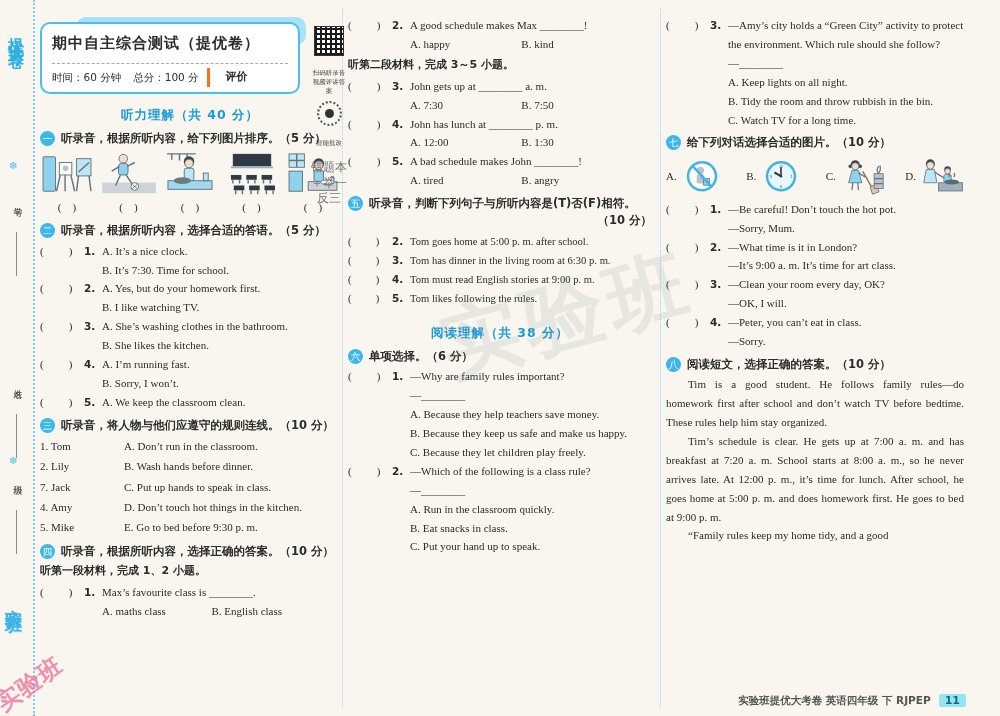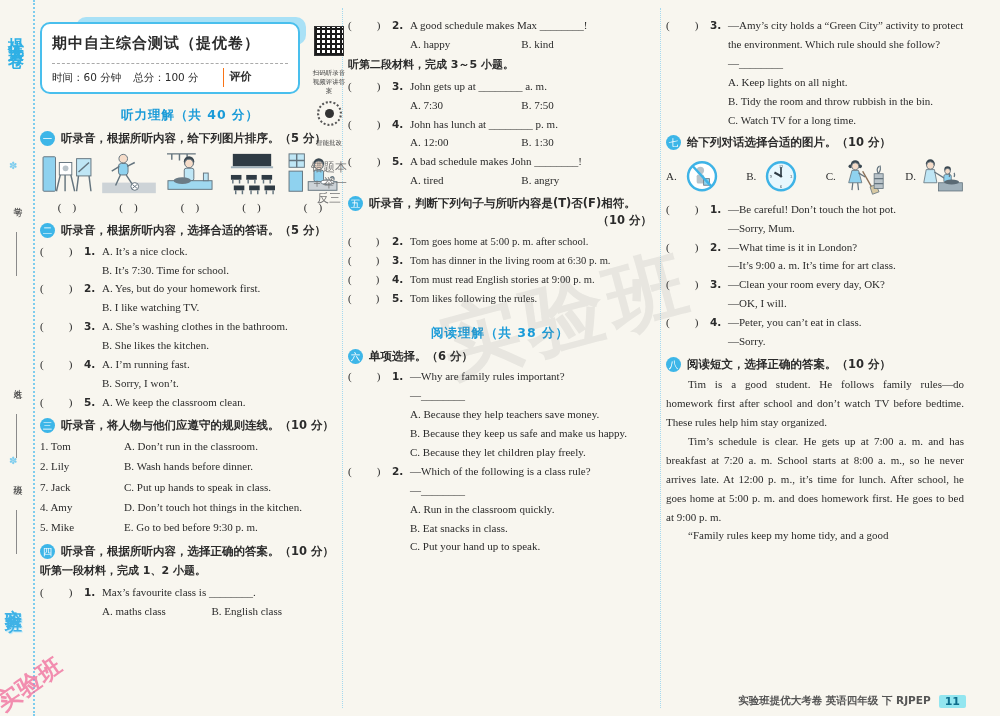--- a/index.html
+++ b/index.html
@@ -35,7 +35,7 @@
   .hmeta{border-top:1px dashed #aaa;margin-top:2px;padding-top:4px;display:flex;align-items:center;
     font-size:10.5px;font-family:"DejaVu Sans",sans-serif}
   .hmeta .score{margin-left:12px}
-  .hmeta .eval{margin-left:24px;padding-left:6px;border-left:1px solid #f97316;font-weight:700;font-size:11px}
+  .hmeta .eval{margin-left:8px;padding-left:16px;border-left:3px solid #f97316;font-weight:700;font-size:11px}
 
   
   .qrcol{position:absolute;right:-8px;top:26px;width:38px;text-align:center;font-family:"DejaVu Sans",sans-serif;z-index:3}

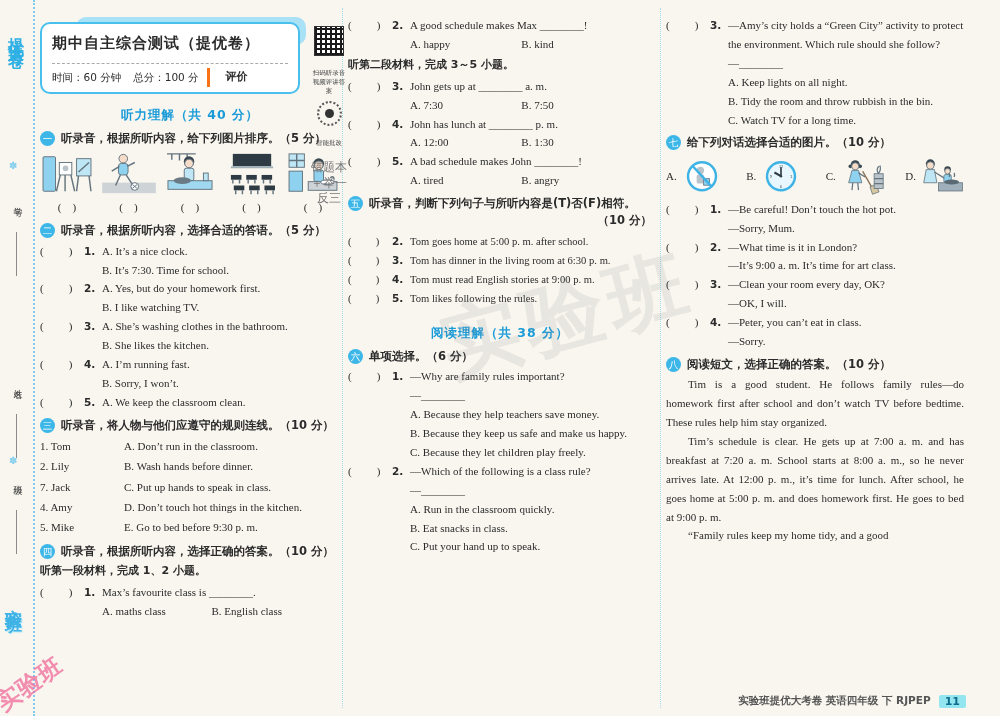--- a/index.html
+++ b/index.html
@@ -81,7 +81,7 @@
   .lpic-box{width:46px;height:42px}
 
   
-  .footer{position:absolute;right:34px;bottom:8px;display:flex;align-items:flex-end;gap:8px;
+  .footer{position:absolute;right:34px;bottom:8px;display:flex;align-items:flex-start;gap:8px;
     font-family:"DejaVu Sans",sans-serif;font-size:10.5px;font-weight:700;color:#555;z-index:5}
   .page-badge{background:#93e6f0;color:#0d6d8c;padding:0 6px;border-radius:2px;font-size:11px}
   .watermark{position:absolute;left:438px;top:262px;font-family:"DejaVu Sans",sans-serif;font-weight:900;

